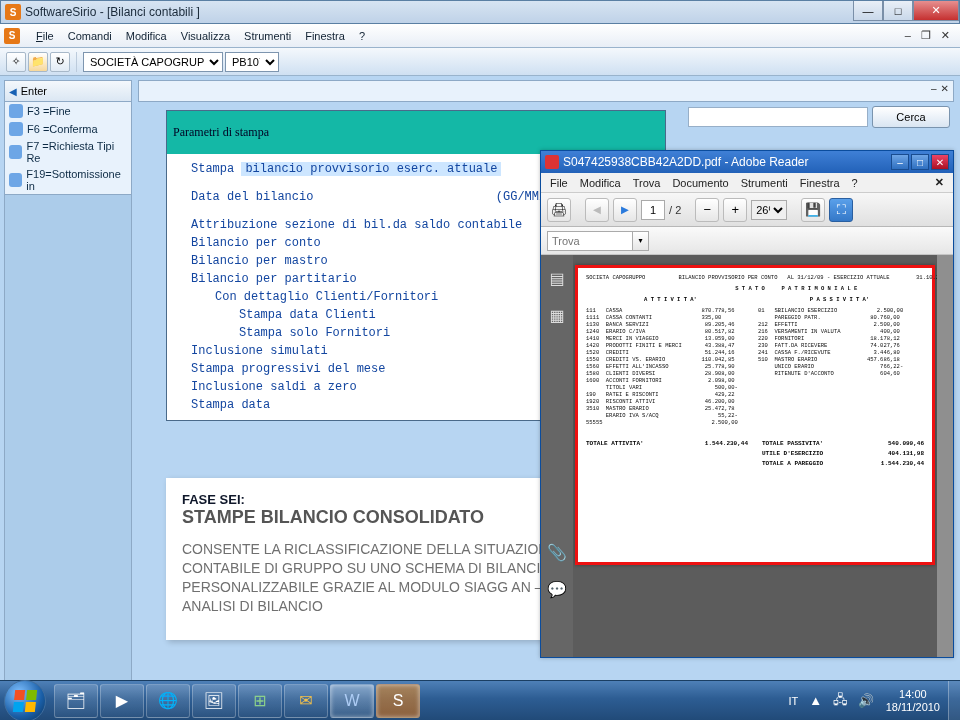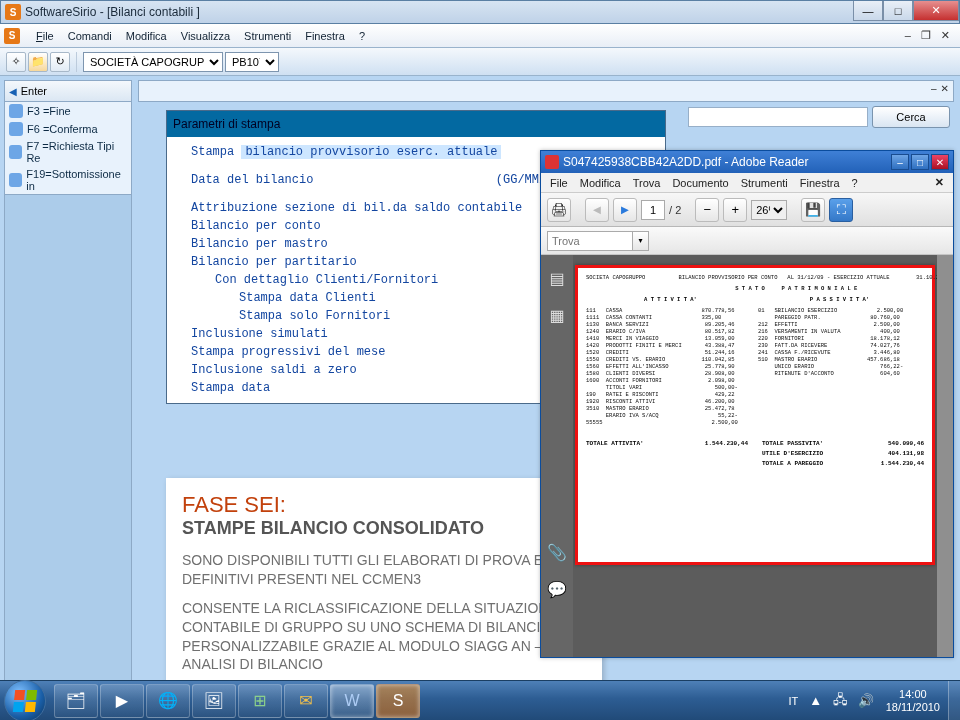--- a/index.html
+++ b/index.html
@@ -54,7 +54,7 @@
 
 
 .form-panel{position:absolute;left:30px;top:30px;width:500px;background:#fff;border:1px solid #4a6a8a;padding:0}
-.form-panel .hdr{background:#0369a1;color:#002;font-family:Liberation Sans, sans-serif;font-size:12px;padding:6px 6px}
+.form-panel .hdr{background:#14b8a6;color:#002;font-family:Liberation Serif, serif;font-size:12px;padding:14px 6px}
 .form-panel .body{padding:6px 24px;font-family:"Courier New",monospace;font-size:12px;color:#1346a0}
 .form-panel .row{display:flex;align-items:center;height:18px}
 .form-panel .row .lbl{flex:1}

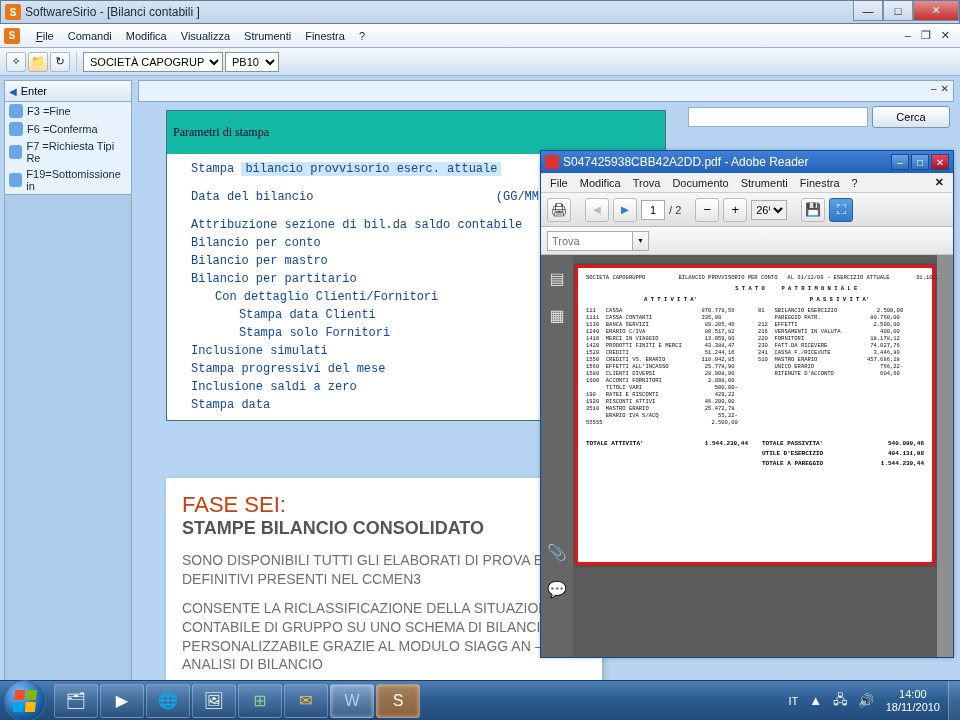--- a/index.html
+++ b/index.html
@@ -66,7 +66,7 @@
 
 
 .note-box{position:absolute;left:30px;top:398px;width:436px;background:#fff;padding:14px 16px;color:#666;font-family:"Segoe UI",sans-serif;box-shadow:2px 2px 6px rgba(0,0,0,.2)}
-.note-box .h1{font-size:22px;font-weight:400;color:#c2410c}
+.note-box .h1{font-size:13px;font-weight:700;color:#0f172a}
 .note-box .h2{font-size:18px;font-weight:700;color:#555;margin-bottom:12px}
 .note-box p{font-size:14px;margin:10px 0;line-height:1.35;color:#707070}
 

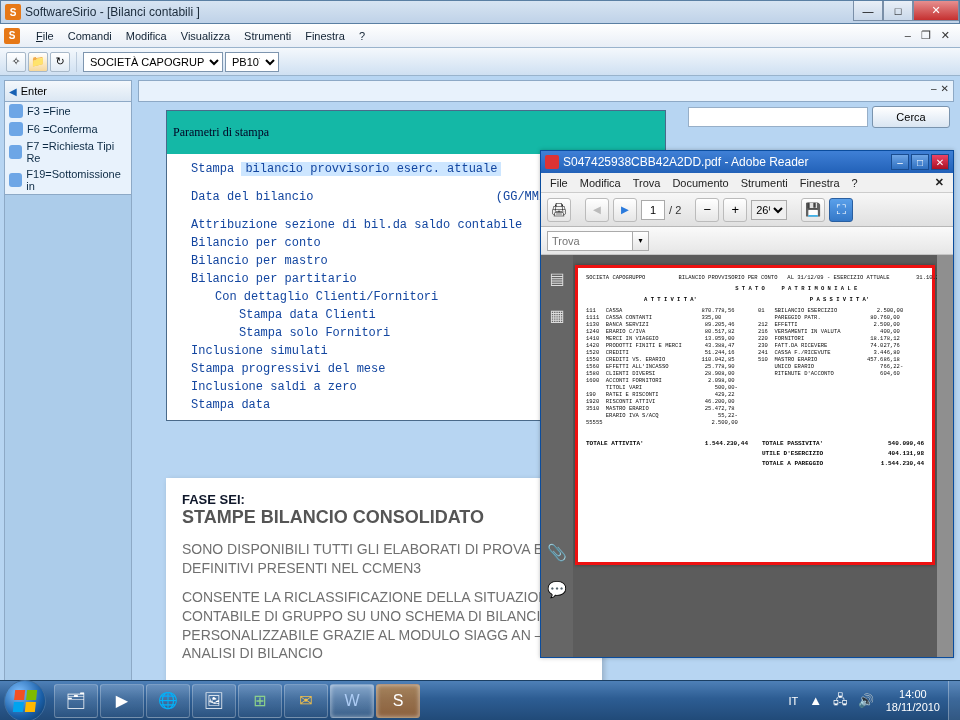--- a/index.html
+++ b/index.html
@@ -268,7 +268,6 @@
       <div class="note-box">
         <div class="h1">FASE SEI:</div>
         <div class="h2">STAMPE BILANCIO CONSOLIDATO</div>
-        <p>SONO DISPONIBILI TUTTI GLI ELABORATI DI PROVA E DEFINITIVI PRESENTI NEL CCMEN3</p>
         <p>CONSENTE LA RICLASSIFICAZIONE DELLA SITUAZIONE CONTABILE DI GRUPPO SU UNO SCHEMA DI BILANCIO PERSONALIZZABILE GRAZIE AL MODULO SIAGG AN – ANALISI DI BILANCIO</p>
       </div>
     </div>

